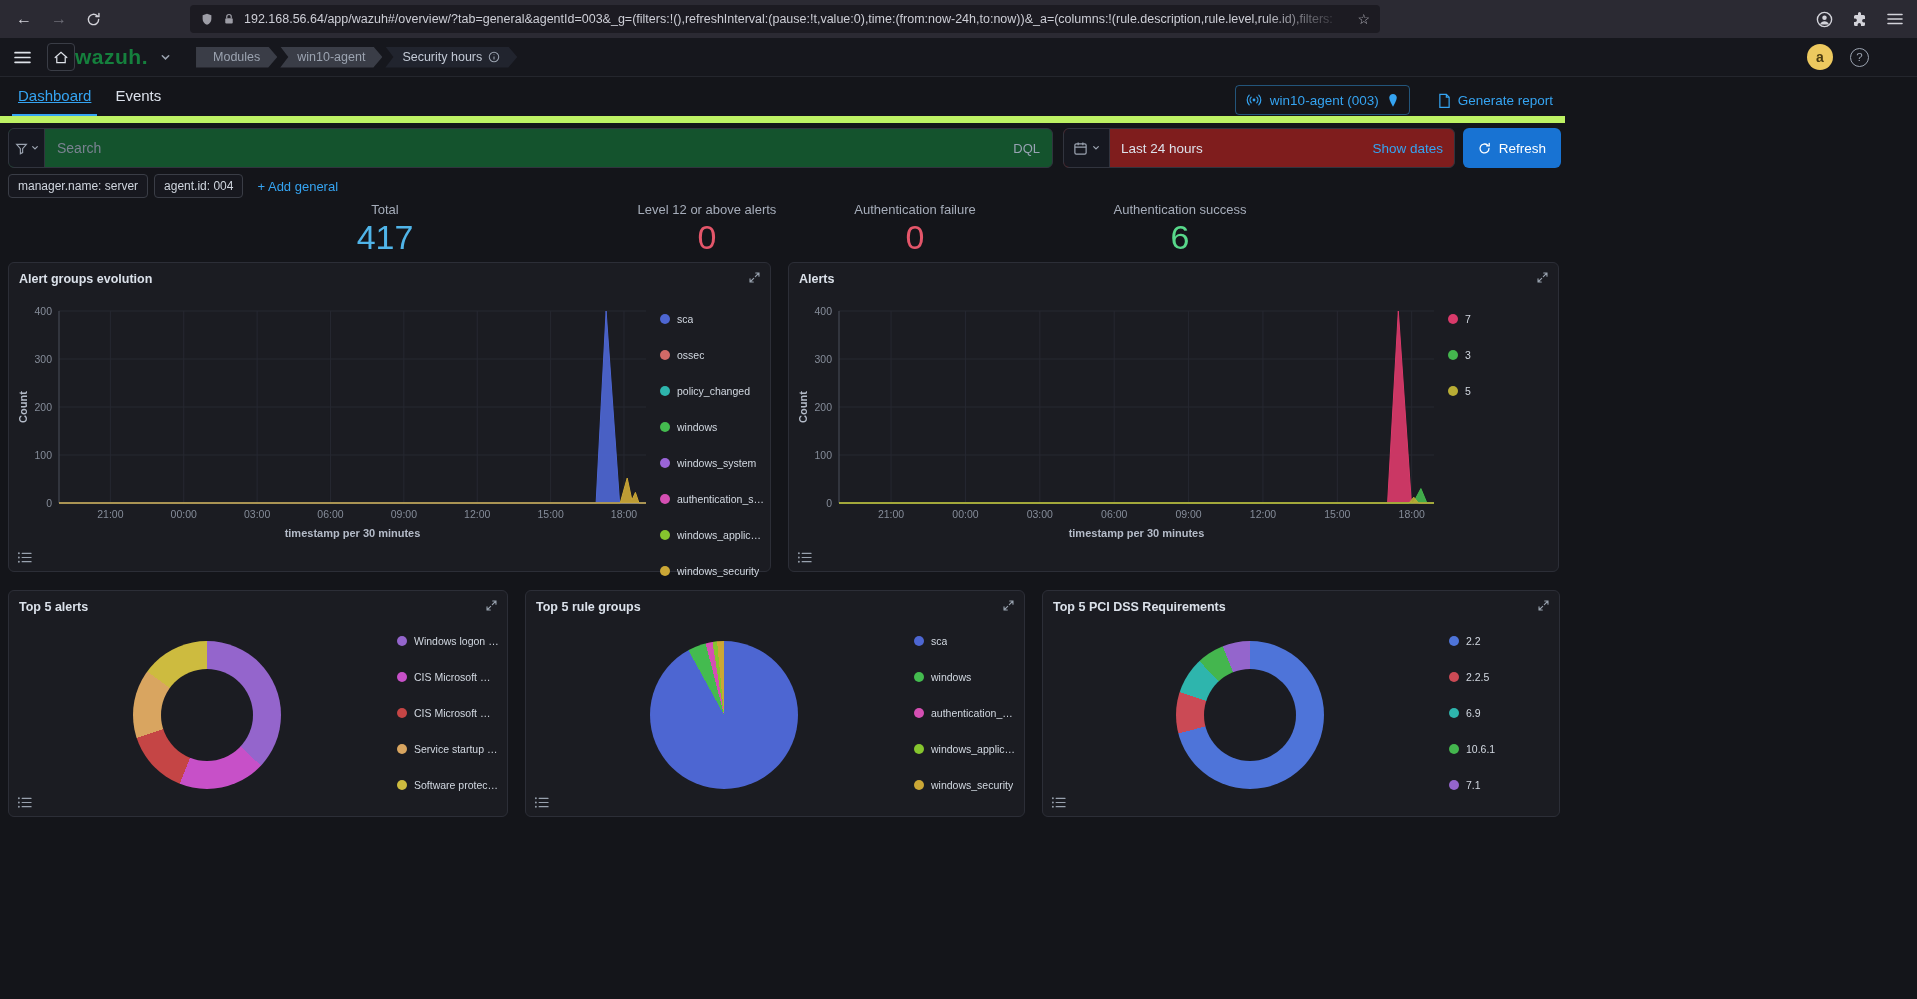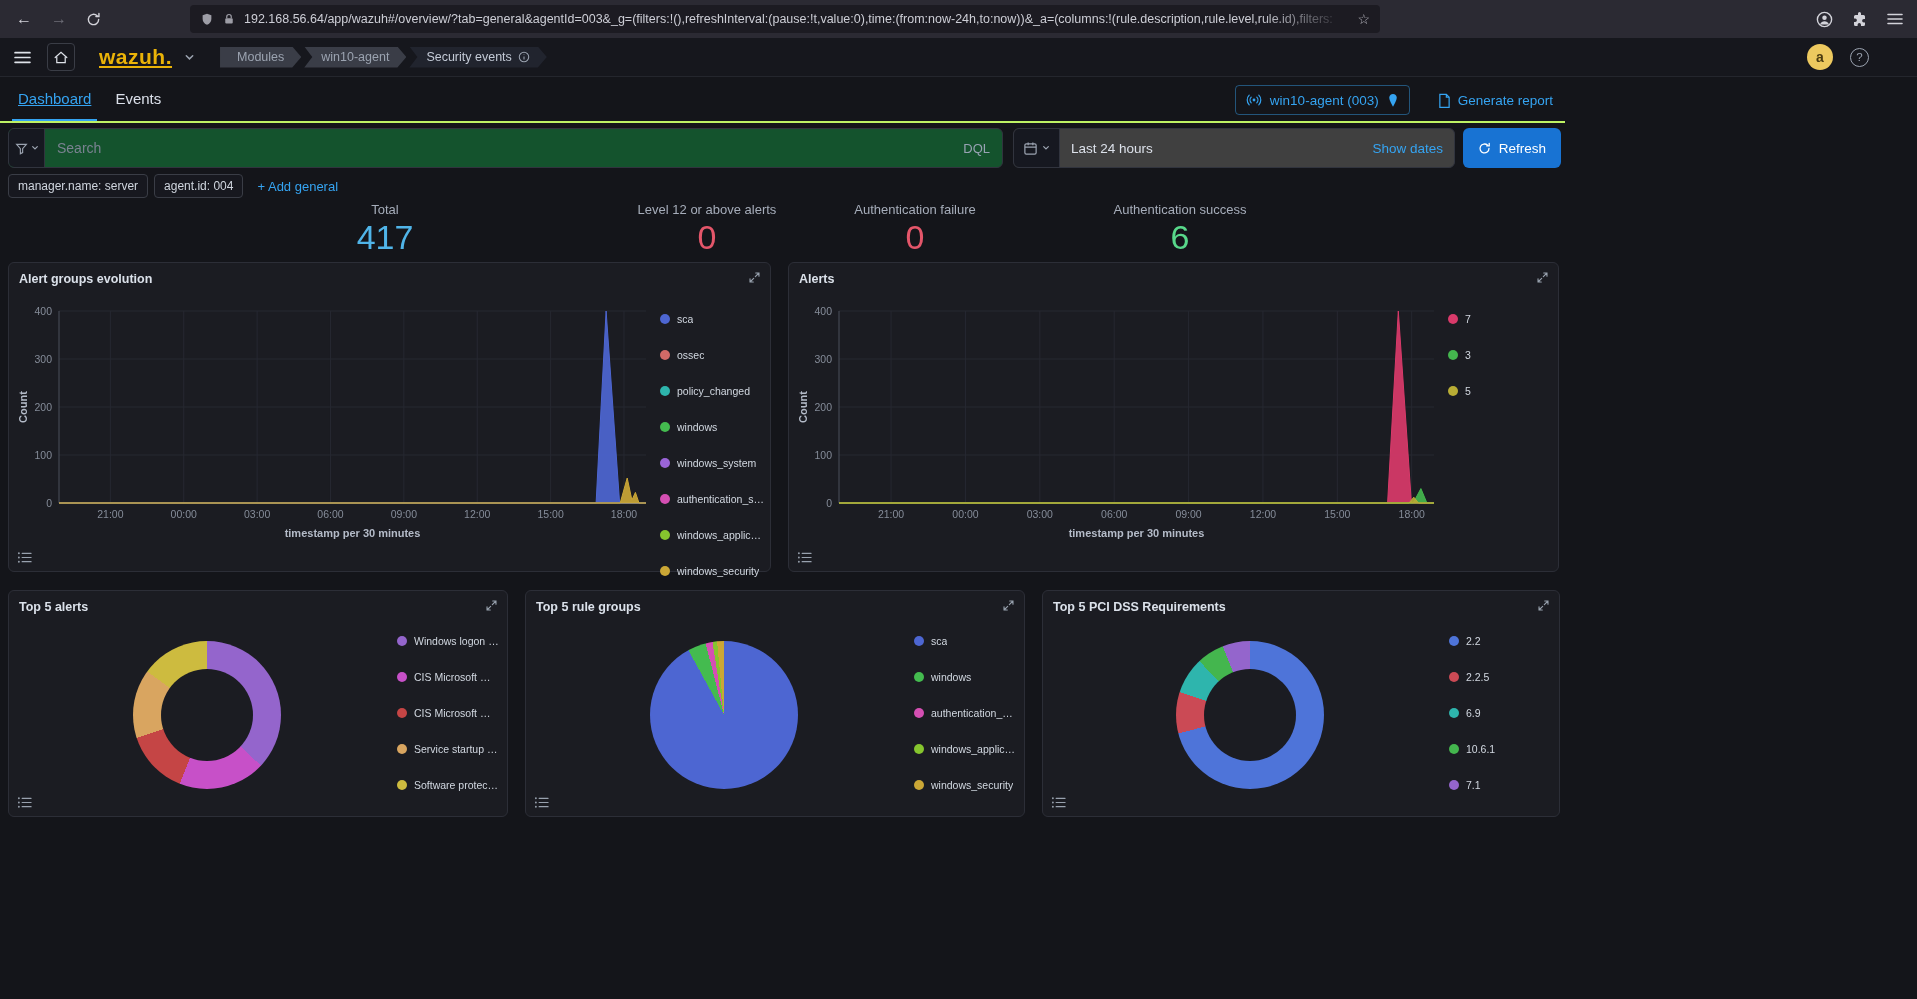--- a/index.html
+++ b/index.html
@@ -26,7 +26,7 @@
   .app-header{height:39px;background:#16171d;border-bottom:1px solid #24262d;display:flex;align-items:center;position:relative;}
   .burger{margin-left:14px;cursor:pointer;}
   .home-btn{margin-left:16px;width:28px;height:28px;border:1px solid #3a3d46;border-radius:4px;display:flex;align-items:center;justify-content:center;cursor:pointer;}
-  .logo{margin-left:24px;font-size:21px;font-weight:bold;color:#eab308;letter-spacing:.5px;cursor:pointer;text-decoration:underline;}
+  .logo{font-size:21px;font-weight:bold;color:#15803d;letter-spacing:.5px;cursor:pointer;}
   .logo-chev{margin-left:12px;cursor:pointer;}
   .breadcrumbs{margin-left:22px;display:flex;align-items:center;}
   .crumb{position:relative;display:inline-flex;align-items:center;gap:6px;height:21px;padding:0 17px;background:#3a3d47;color:#9ba3b0;font-size:12.5px;margin-left:3px;cursor:pointer;

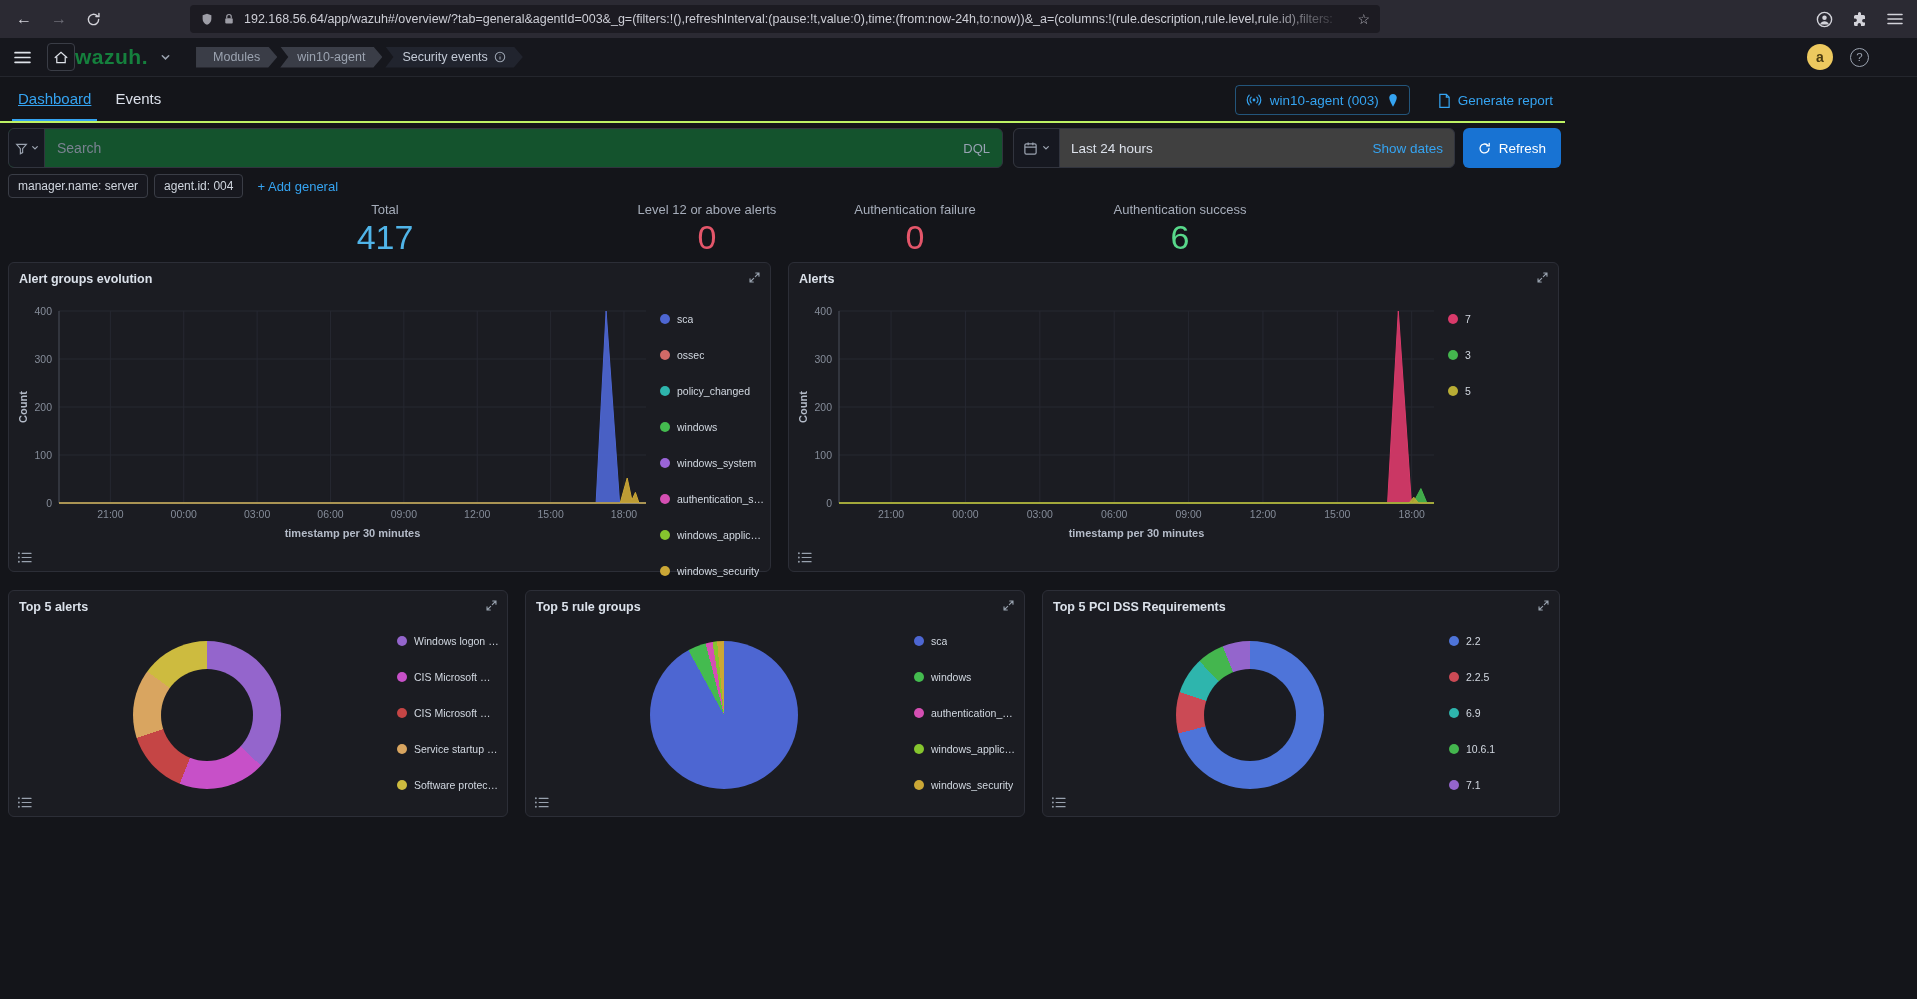--- a/index.html
+++ b/index.html
@@ -176,7 +176,7 @@
         <span>win10-agent</span>
       </span>
       <span class="crumb last">
-        <span>Security events</span>
+        <span>Security hours</span>
         <span style="display: inline-flex;">
           <svg width="12" height="12" viewBox="0 0 16 16" fill="none" stroke="#9ba3b0" stroke-width="1.4">
             <circle cx="8" cy="8" r="6.3"></circle>

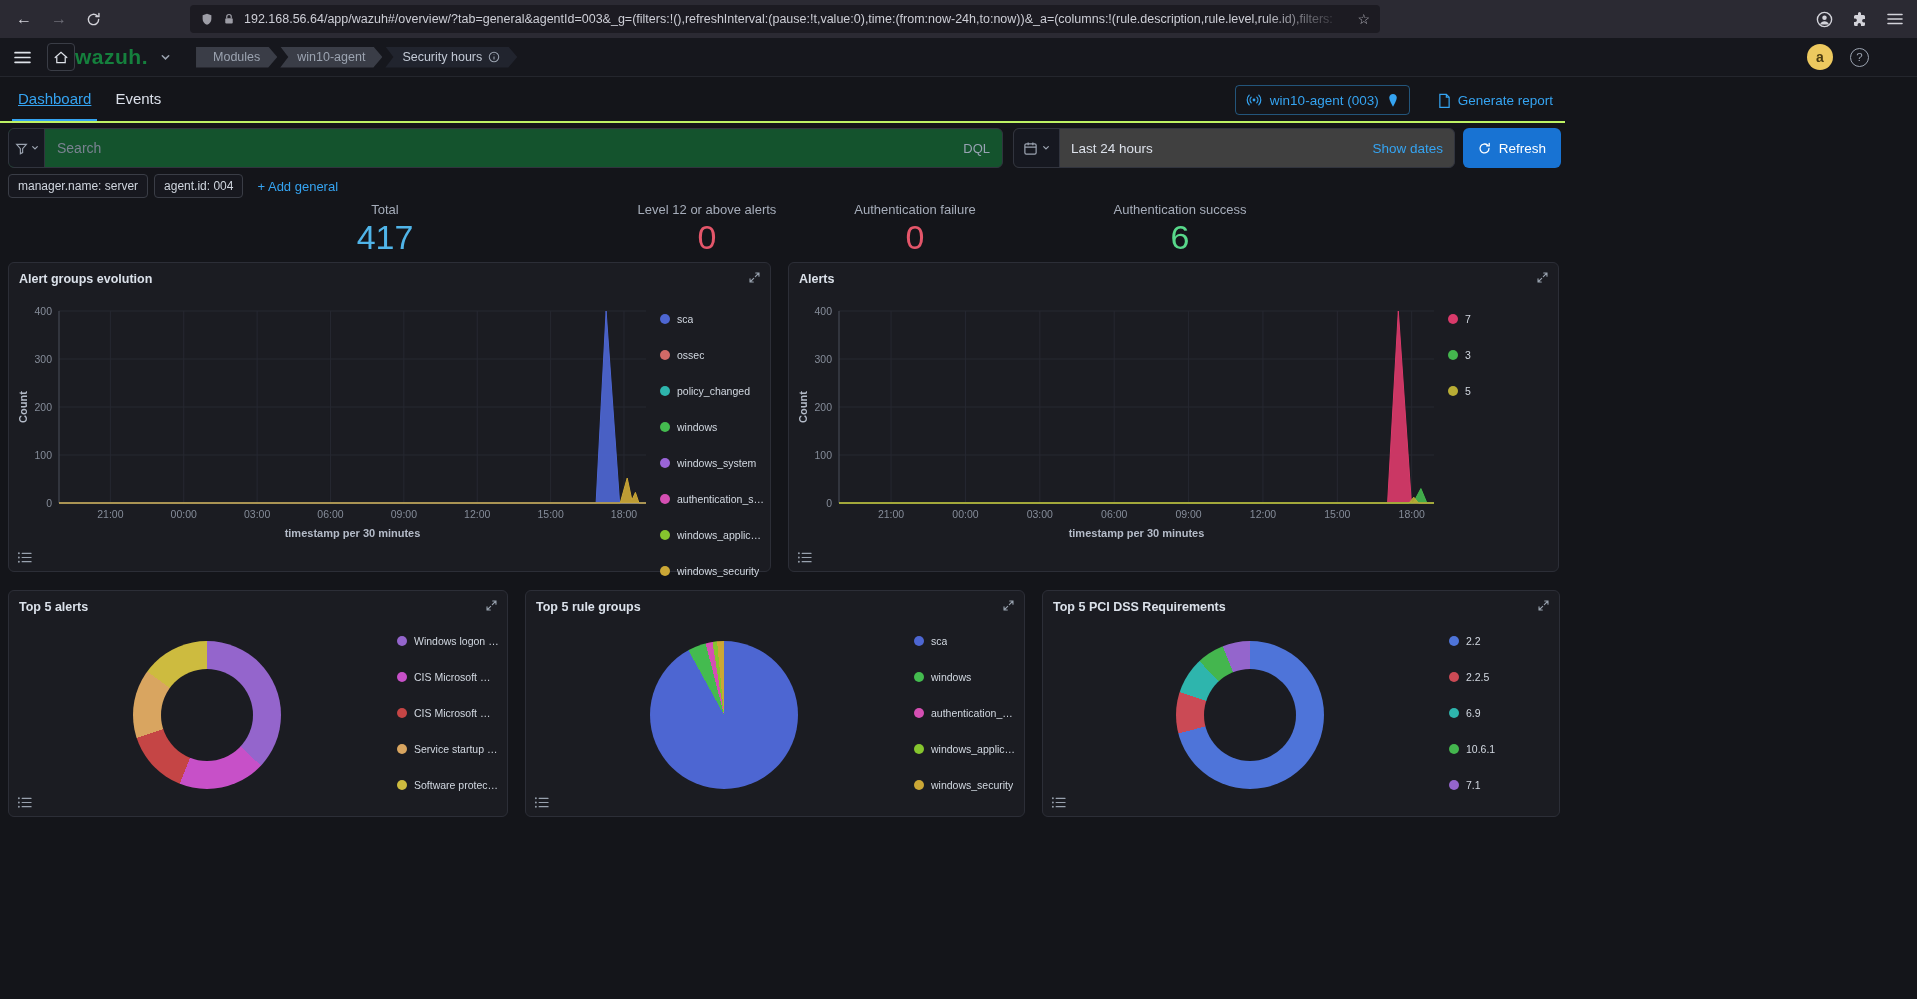--- a/index.html
+++ b/index.html
@@ -40,7 +40,7 @@
   
   .app-content{width:1565px;position:relative;}
 
-  .tab-bar{height:46px;display:flex;align-items:stretch;position:relative;border-bottom:2px solid #bef264;}
+  .tab-bar{height:46px;display:flex;align-items:stretch;position:relative;border-bottom:7px solid #bef264;}
   .tab{margin-left:12px;padding:0 6px;font-size:15px;display:flex;align-items:center;color:#dbe0ea;cursor:pointer;border-bottom:2px solid transparent;}
   .tab.active{color:var(--link);border-bottom-color:var(--link);text-decoration:underline;}
   .tab-right{position:absolute;right:12px;top:0;height:46px;display:flex;align-items:center;gap:28px;}

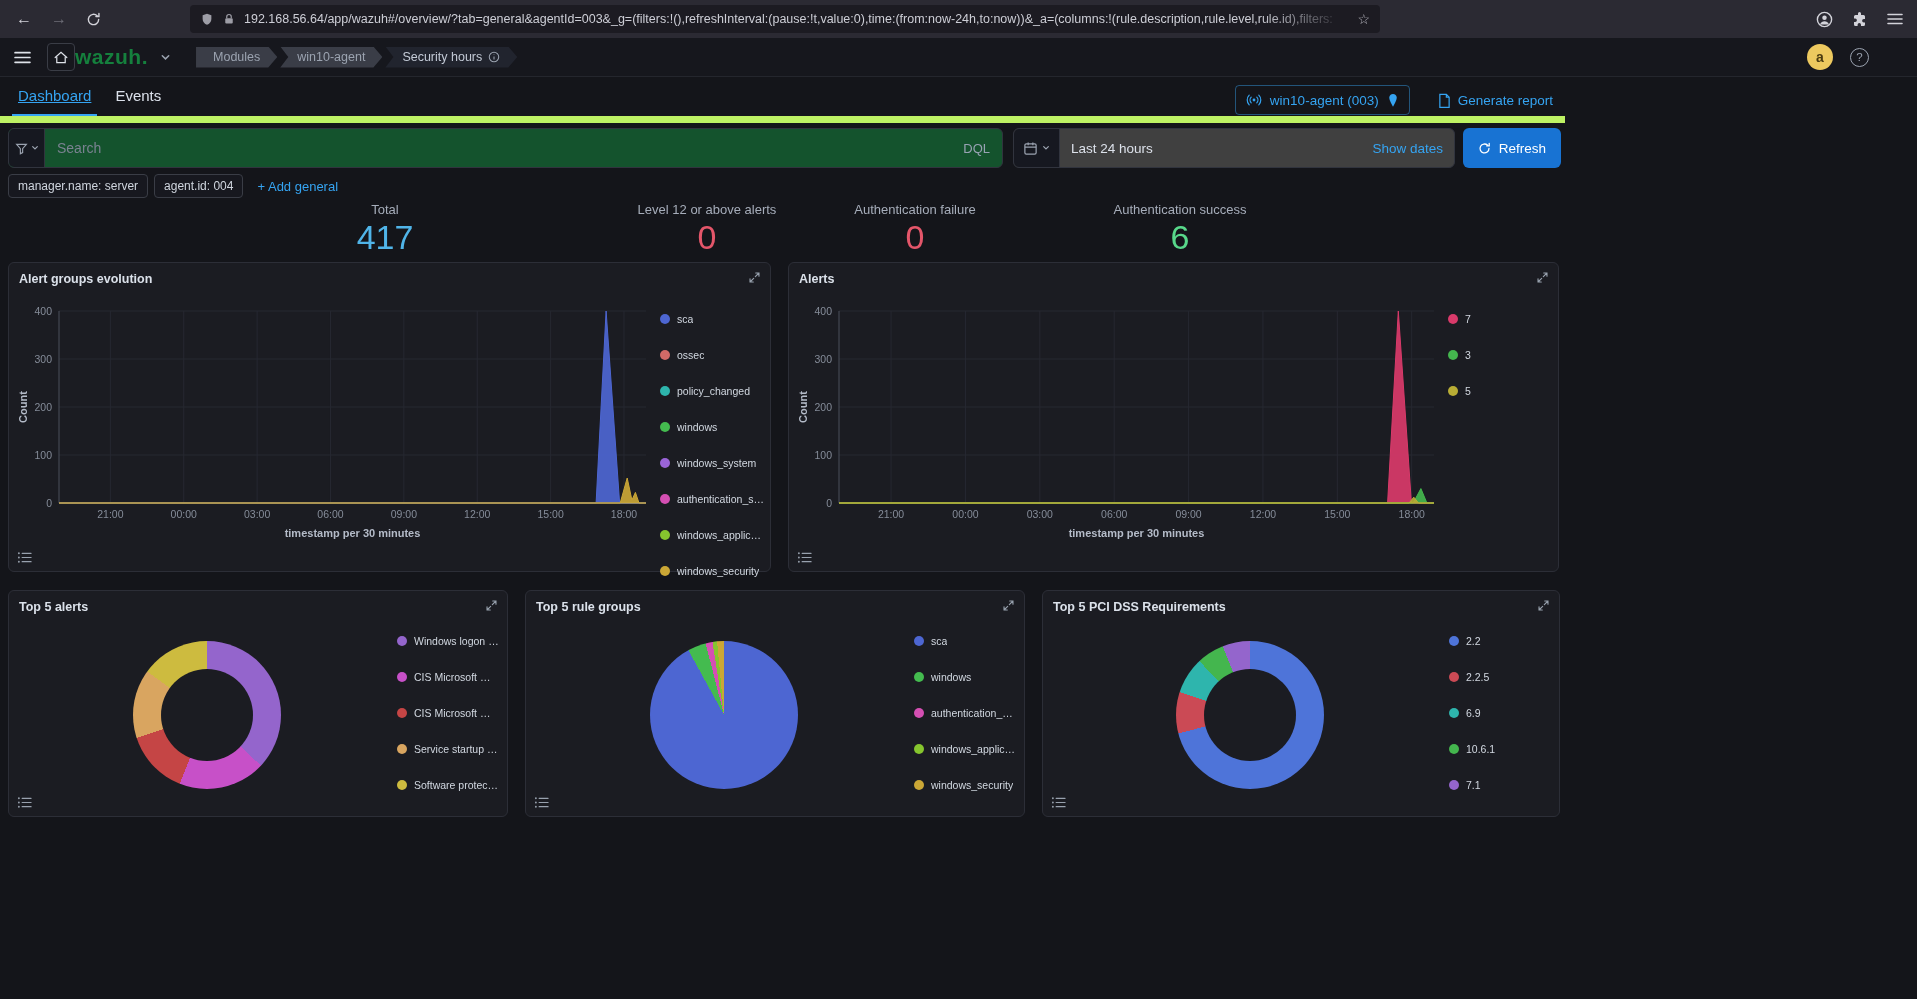--- a/index.html
+++ b/index.html
@@ -53,7 +53,7 @@
   .search-input{flex:1;background:transparent;border:none;outline:none;color:var(--text);font-size:14px;padding:0 12px;font-family:"Liberation Sans",sans-serif;}
   .search-input::placeholder{color:#7a8291;}
   .dql{display:flex;align-items:center;padding:0 12px;color:#98a2b3;font-size:13px;cursor:pointer;}
-  .time-shell{width:442px;margin-left:10px;display:flex;border:1px solid var(--border);border-radius:6px;background:#404040;overflow:hidden;}
+  .time-shell{width:392px;margin-left:10px;display:flex;border:1px solid var(--border);border-radius:6px;background:#7f1d1d;overflow:hidden;}
   .cal-btn{width:46px;background:#161820;border-right:1px solid var(--border);display:flex;align-items:center;justify-content:center;gap:4px;cursor:pointer;}
   .time-field{flex:1;display:flex;align-items:center;padding:0 11px;cursor:pointer;}
   .time-text{font-size:13.5px;color:var(--text);}

